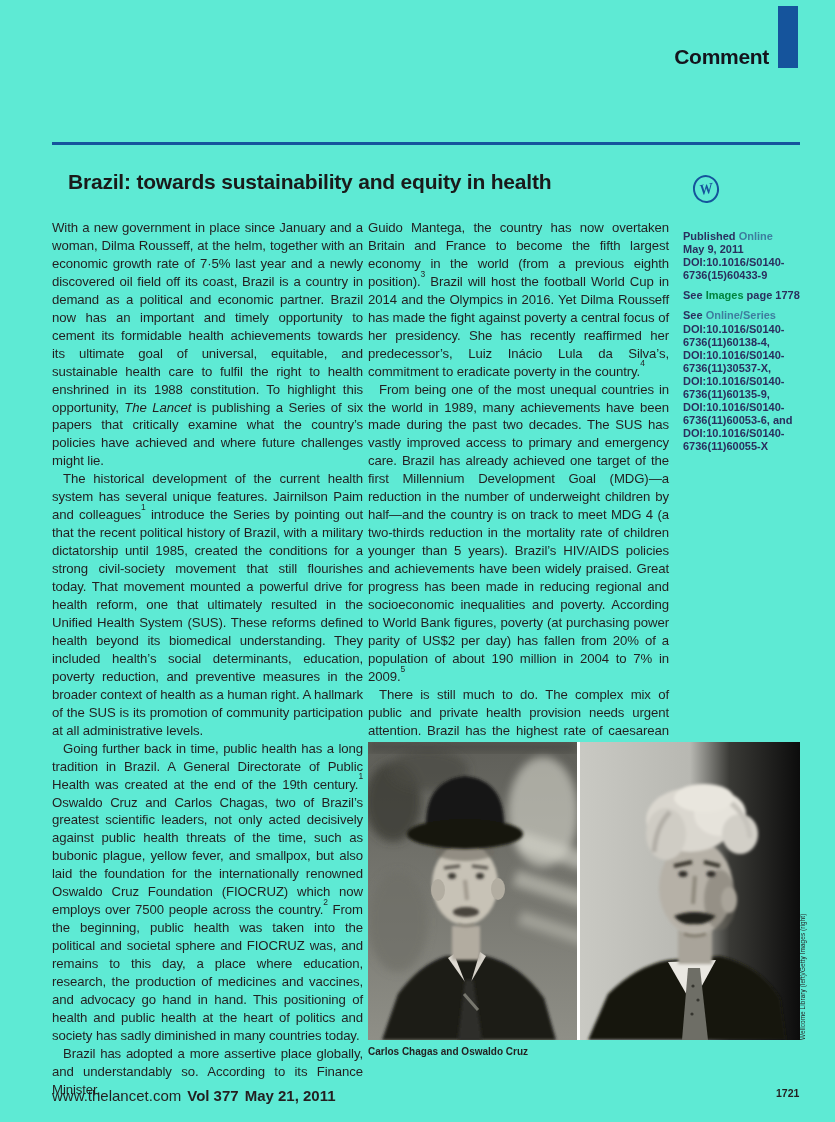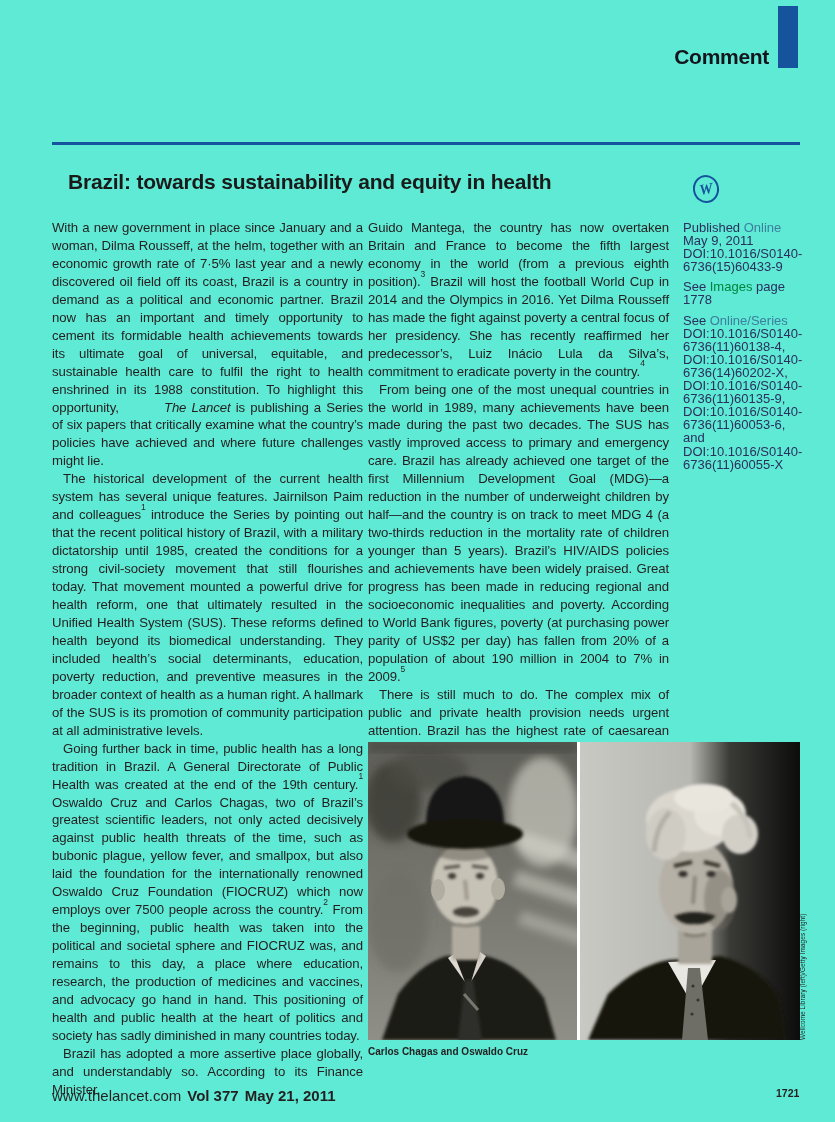--- a/index.html
+++ b/index.html
@@ -27,8 +27,8 @@
   sup { font-size:64%; line-height:0; position:relative; top:-0.45em; }
   .seg-i { font-style:italic;margin-left:40px; }
 
-  .sidebar { position:absolute; left:683px; top:221px; width:127px; font-size:13px;
-             line-height:13.1px; font-weight:normal; color:#2a2f5e; }
+  .sidebar { position:absolute; left:683px; top:230px; width:127px; font-size:11px;
+             line-height:13.1px; font-weight:bold; color:#2a2f5e; }
   .sidebar .block { margin-bottom:7px; }
   .seg-online { color:#3d7d9e; }
   .seg-series { color:#00843d; }

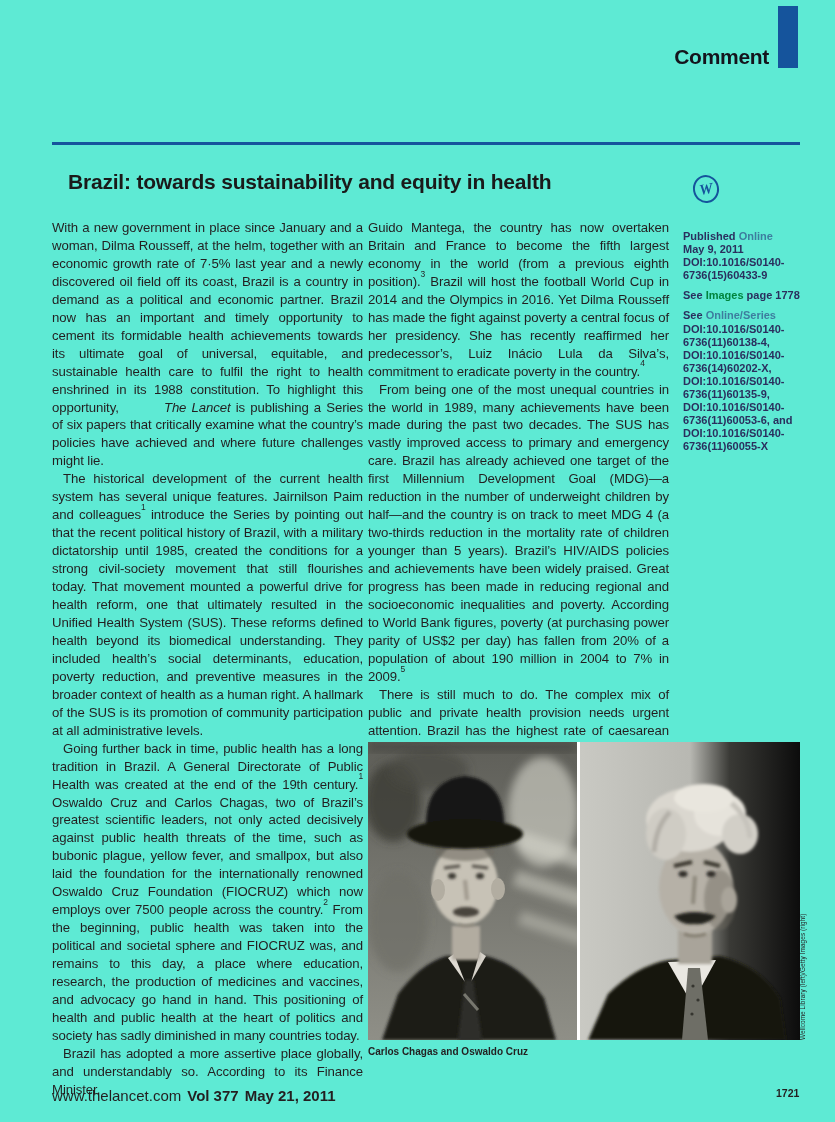--- a/index.html
+++ b/index.html
@@ -85,7 +85,7 @@
         <div><span>DOI:10.1016/S0140-</span></div>
         <div><span>6736(11)60138-4,</span></div>
         <div><span>DOI:10.1016/S0140-</span></div>
-        <div><span>6736(14)60202-X,</span></div>
+        <div><span>6736(11)30537-X,</span></div>
         <div><span>DOI:10.1016/S0140-</span></div>
         <div><span>6736(11)60135-9,</span></div>
         <div><span>DOI:10.1016/S0140-</span></div>

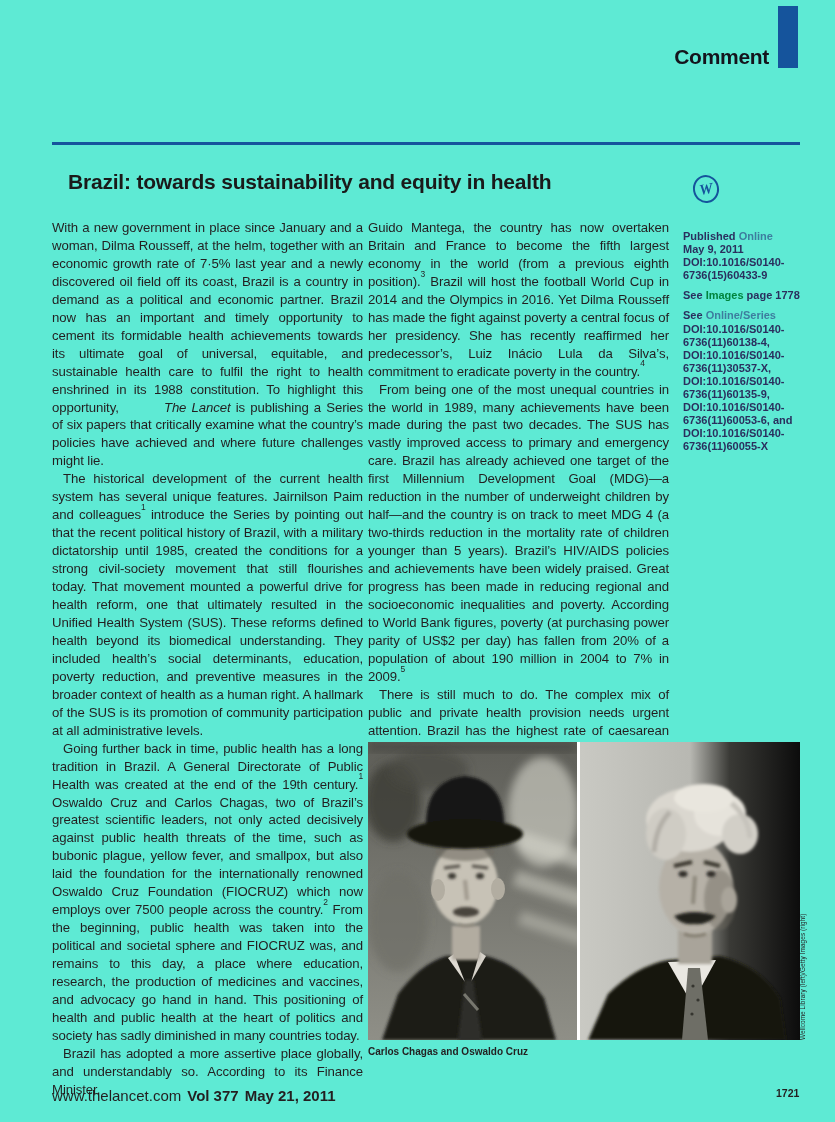--- a/index.html
+++ b/index.html
@@ -25,7 +25,7 @@
   .col p { margin:0; padding:0; }
   .col p.indent { text-indent:11px; }
   sup { font-size:64%; line-height:0; position:relative; top:-0.45em; }
-  .seg-i { font-style:italic;margin-left:40px; }
+  .seg-i { font-style:italic; }
 
   .sidebar { position:absolute; left:683px; top:230px; width:127px; font-size:11px;
              line-height:13.1px; font-weight:bold; color:#2a2f5e; }

